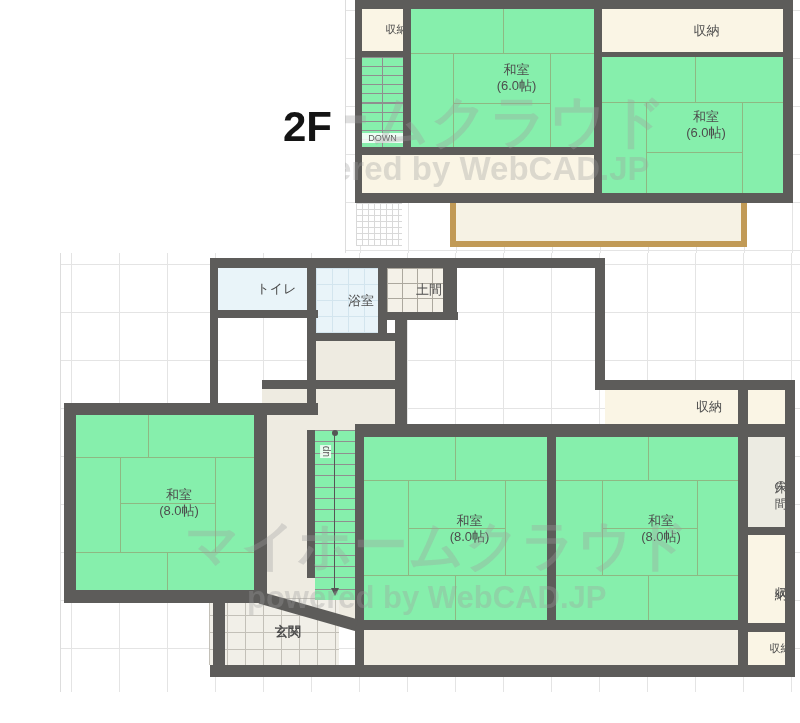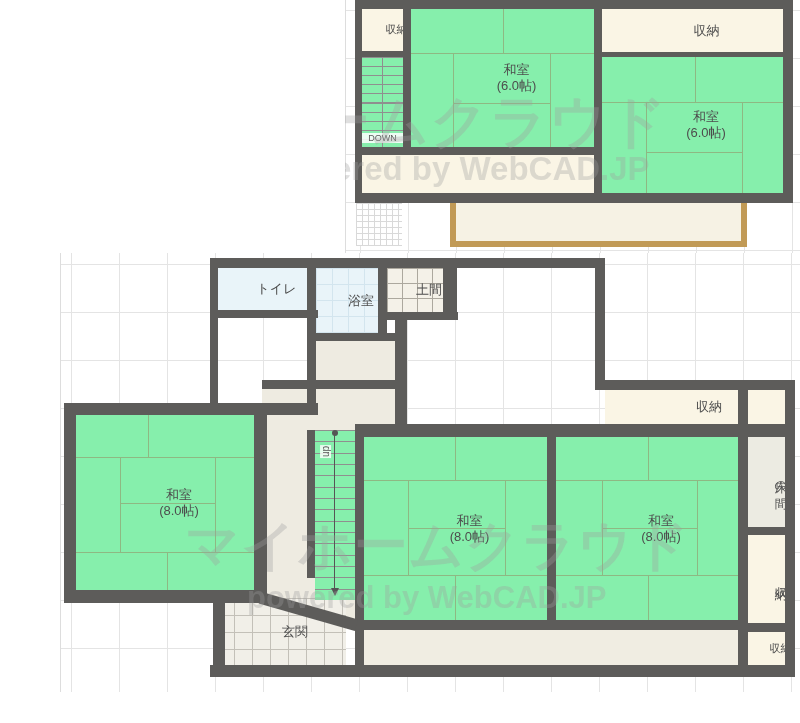--- a/index.html
+++ b/index.html
@@ -62,6 +62,7 @@
   <div class="abs grid" style="left:345px;top:0;width:455px;height:253px;background-position:14px 10px;border-left:1px solid #ddd;"></div>
   <div class="abs grid" style="left:60px;top:253px;width:740px;height:439px;background-position:10px 11px;border-left:1px solid #ddd;"></div>
 
+  <div class="floor-label" style="left:283px;top:103px;">2F</div>
 
   <div class="room cream" style="left:362px;top:9px;width:41px;height:42px;">
     <span class="lbl lbl-sm">収納</span>

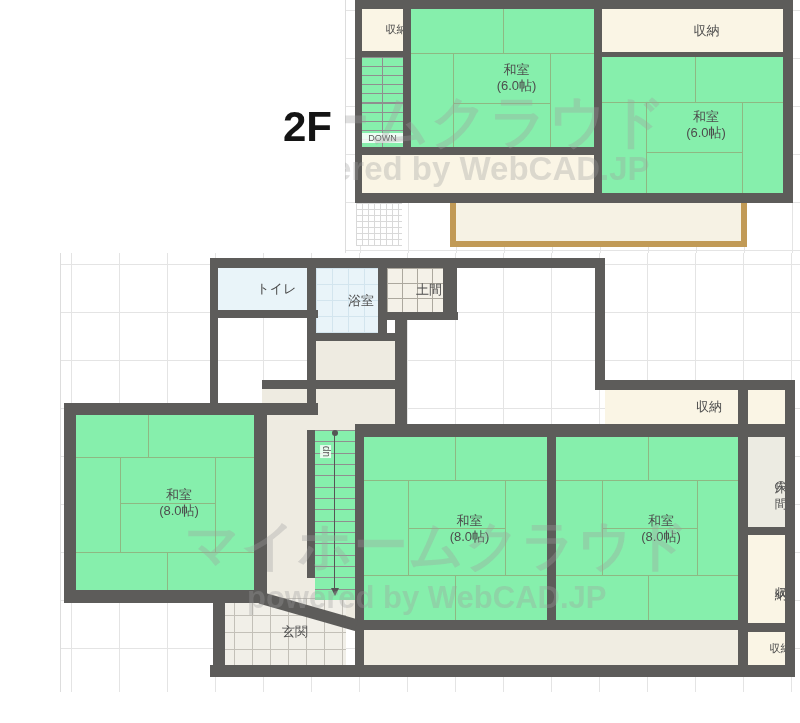--- a/index.html
+++ b/index.html
@@ -179,7 +179,7 @@
     <span class="lbl lbl-sm">収納</span>
   </div>
   <div class="room beige2" style="left:364px;top:630px;width:374px;height:35px;"></div>
-  <div class="room tile-genkan" style="left:216px;top:598px;width:130px;height:67px;">
+  <div class="room tile-genkan" style="left:209px;top:598px;width:130px;height:67px;font-weight:bold;">
     <span class="lbl">玄関</span>
   </div>
 

